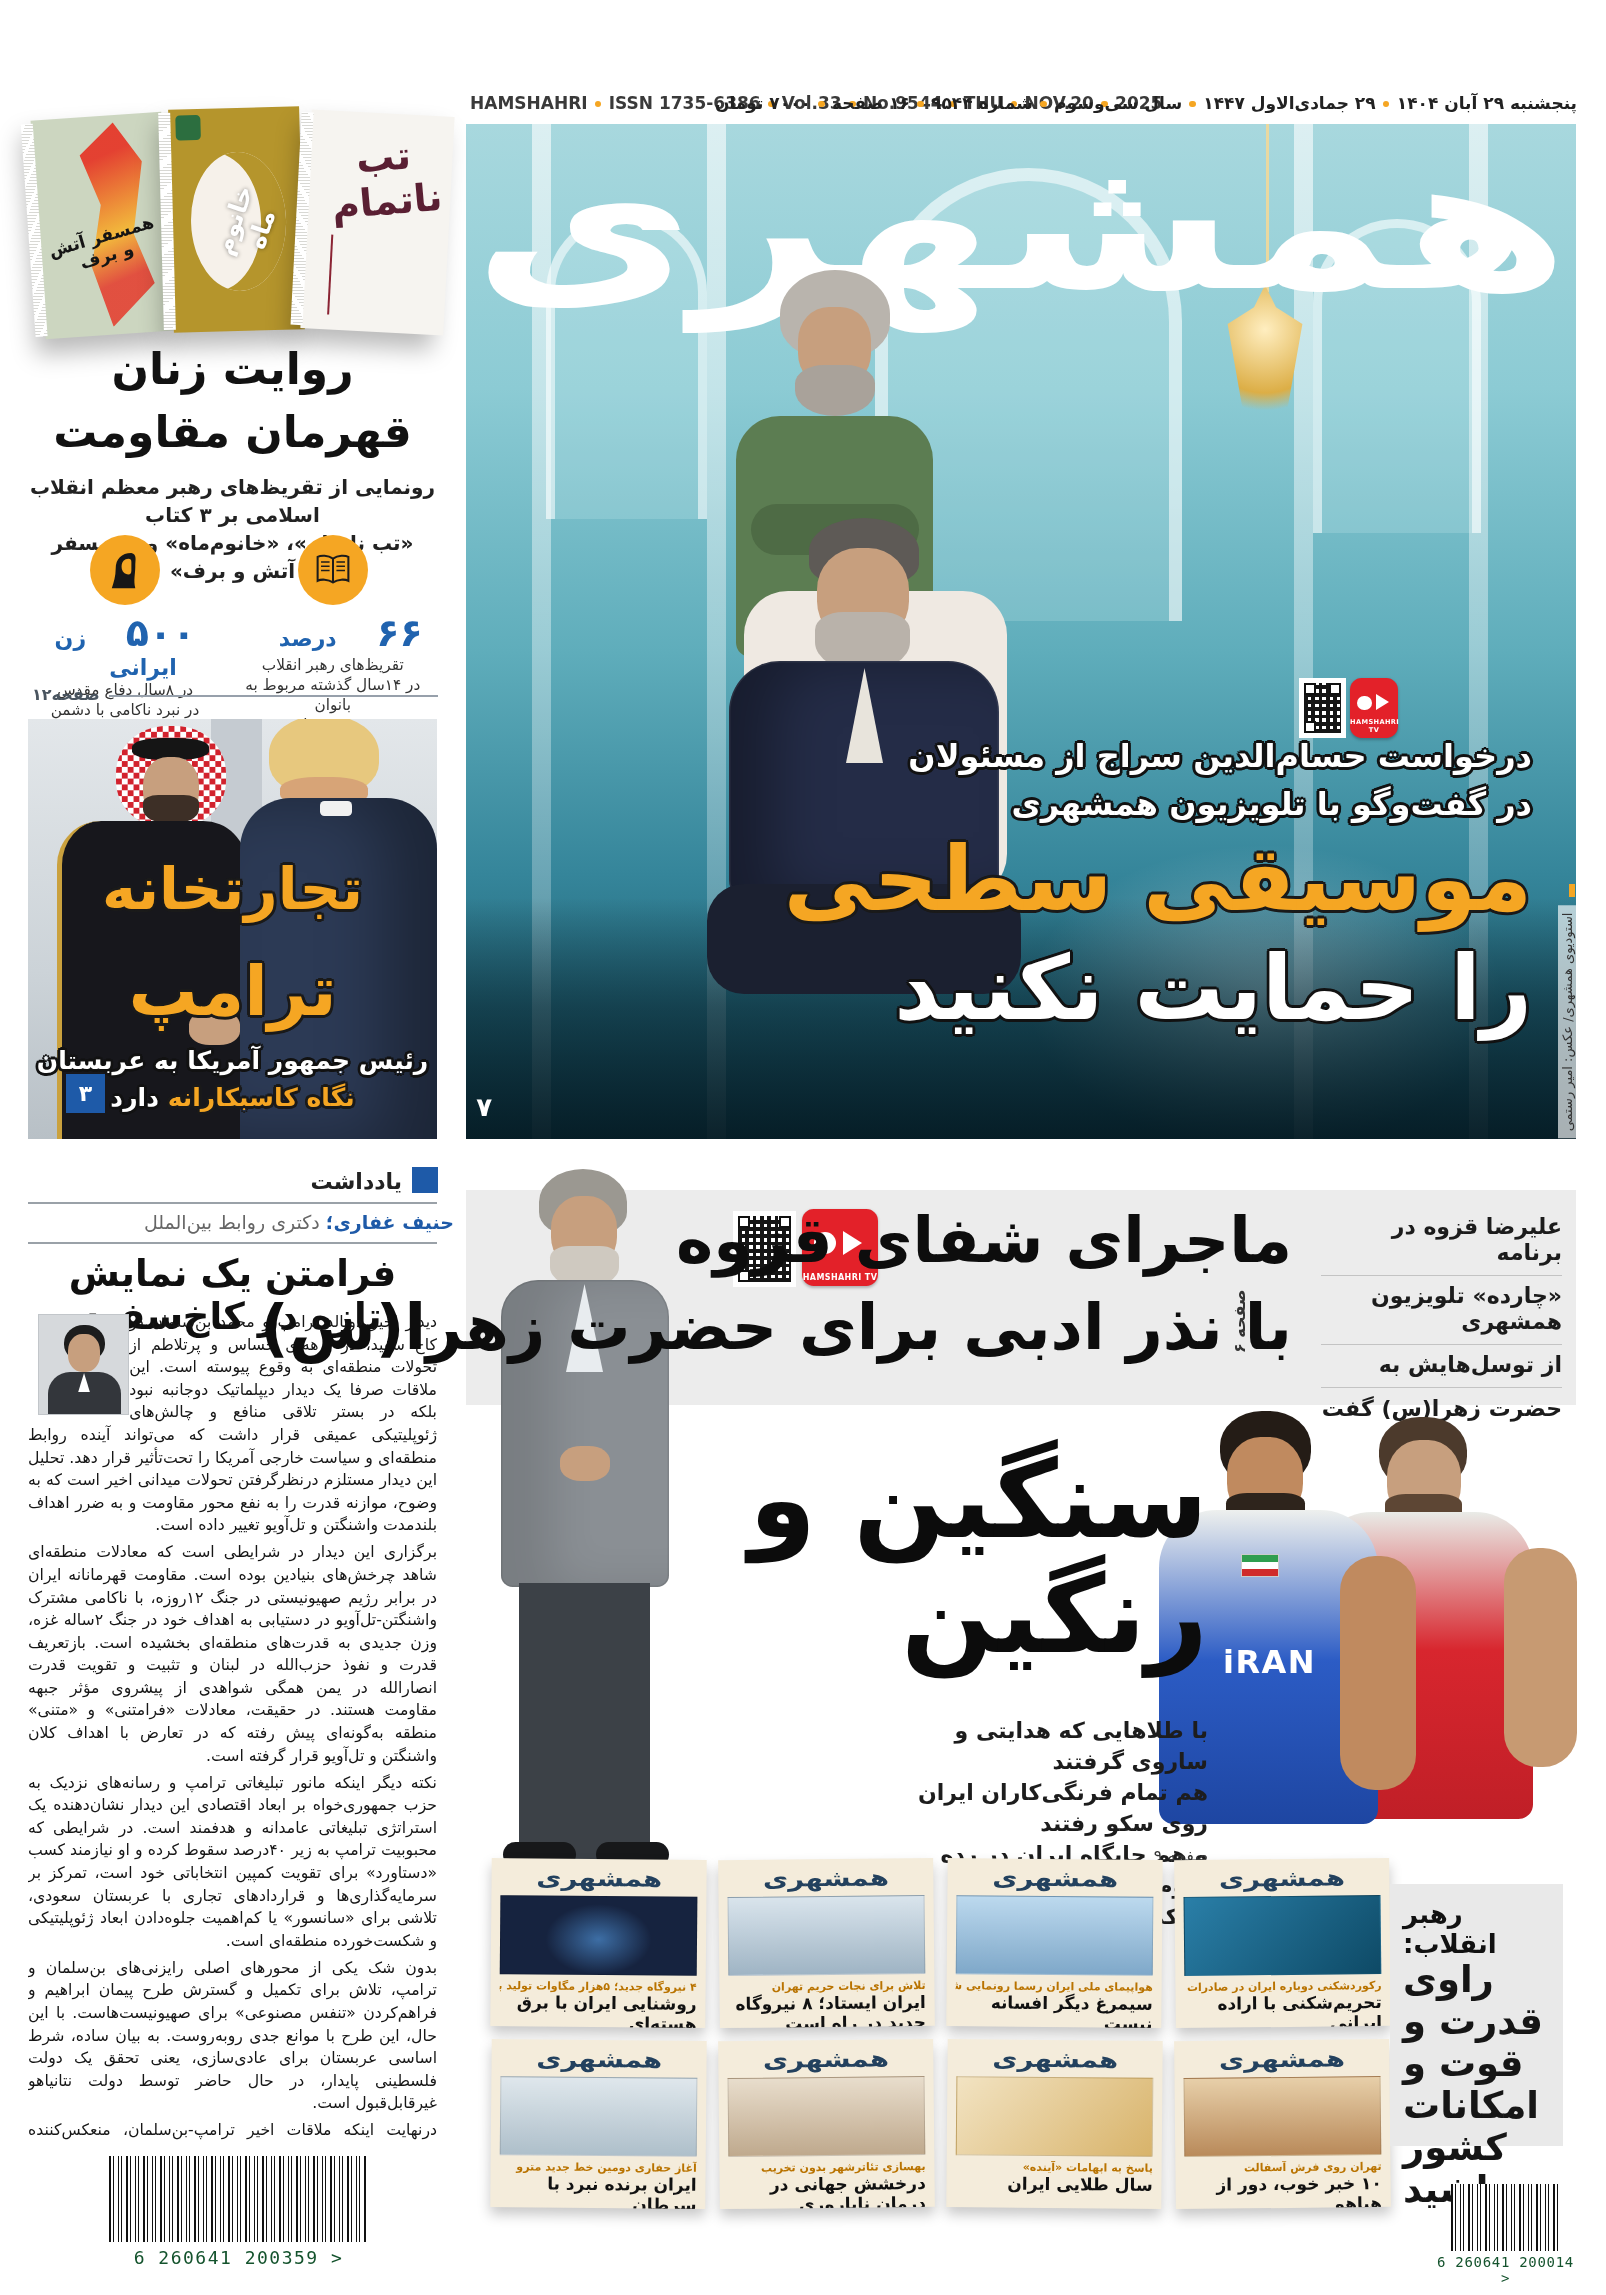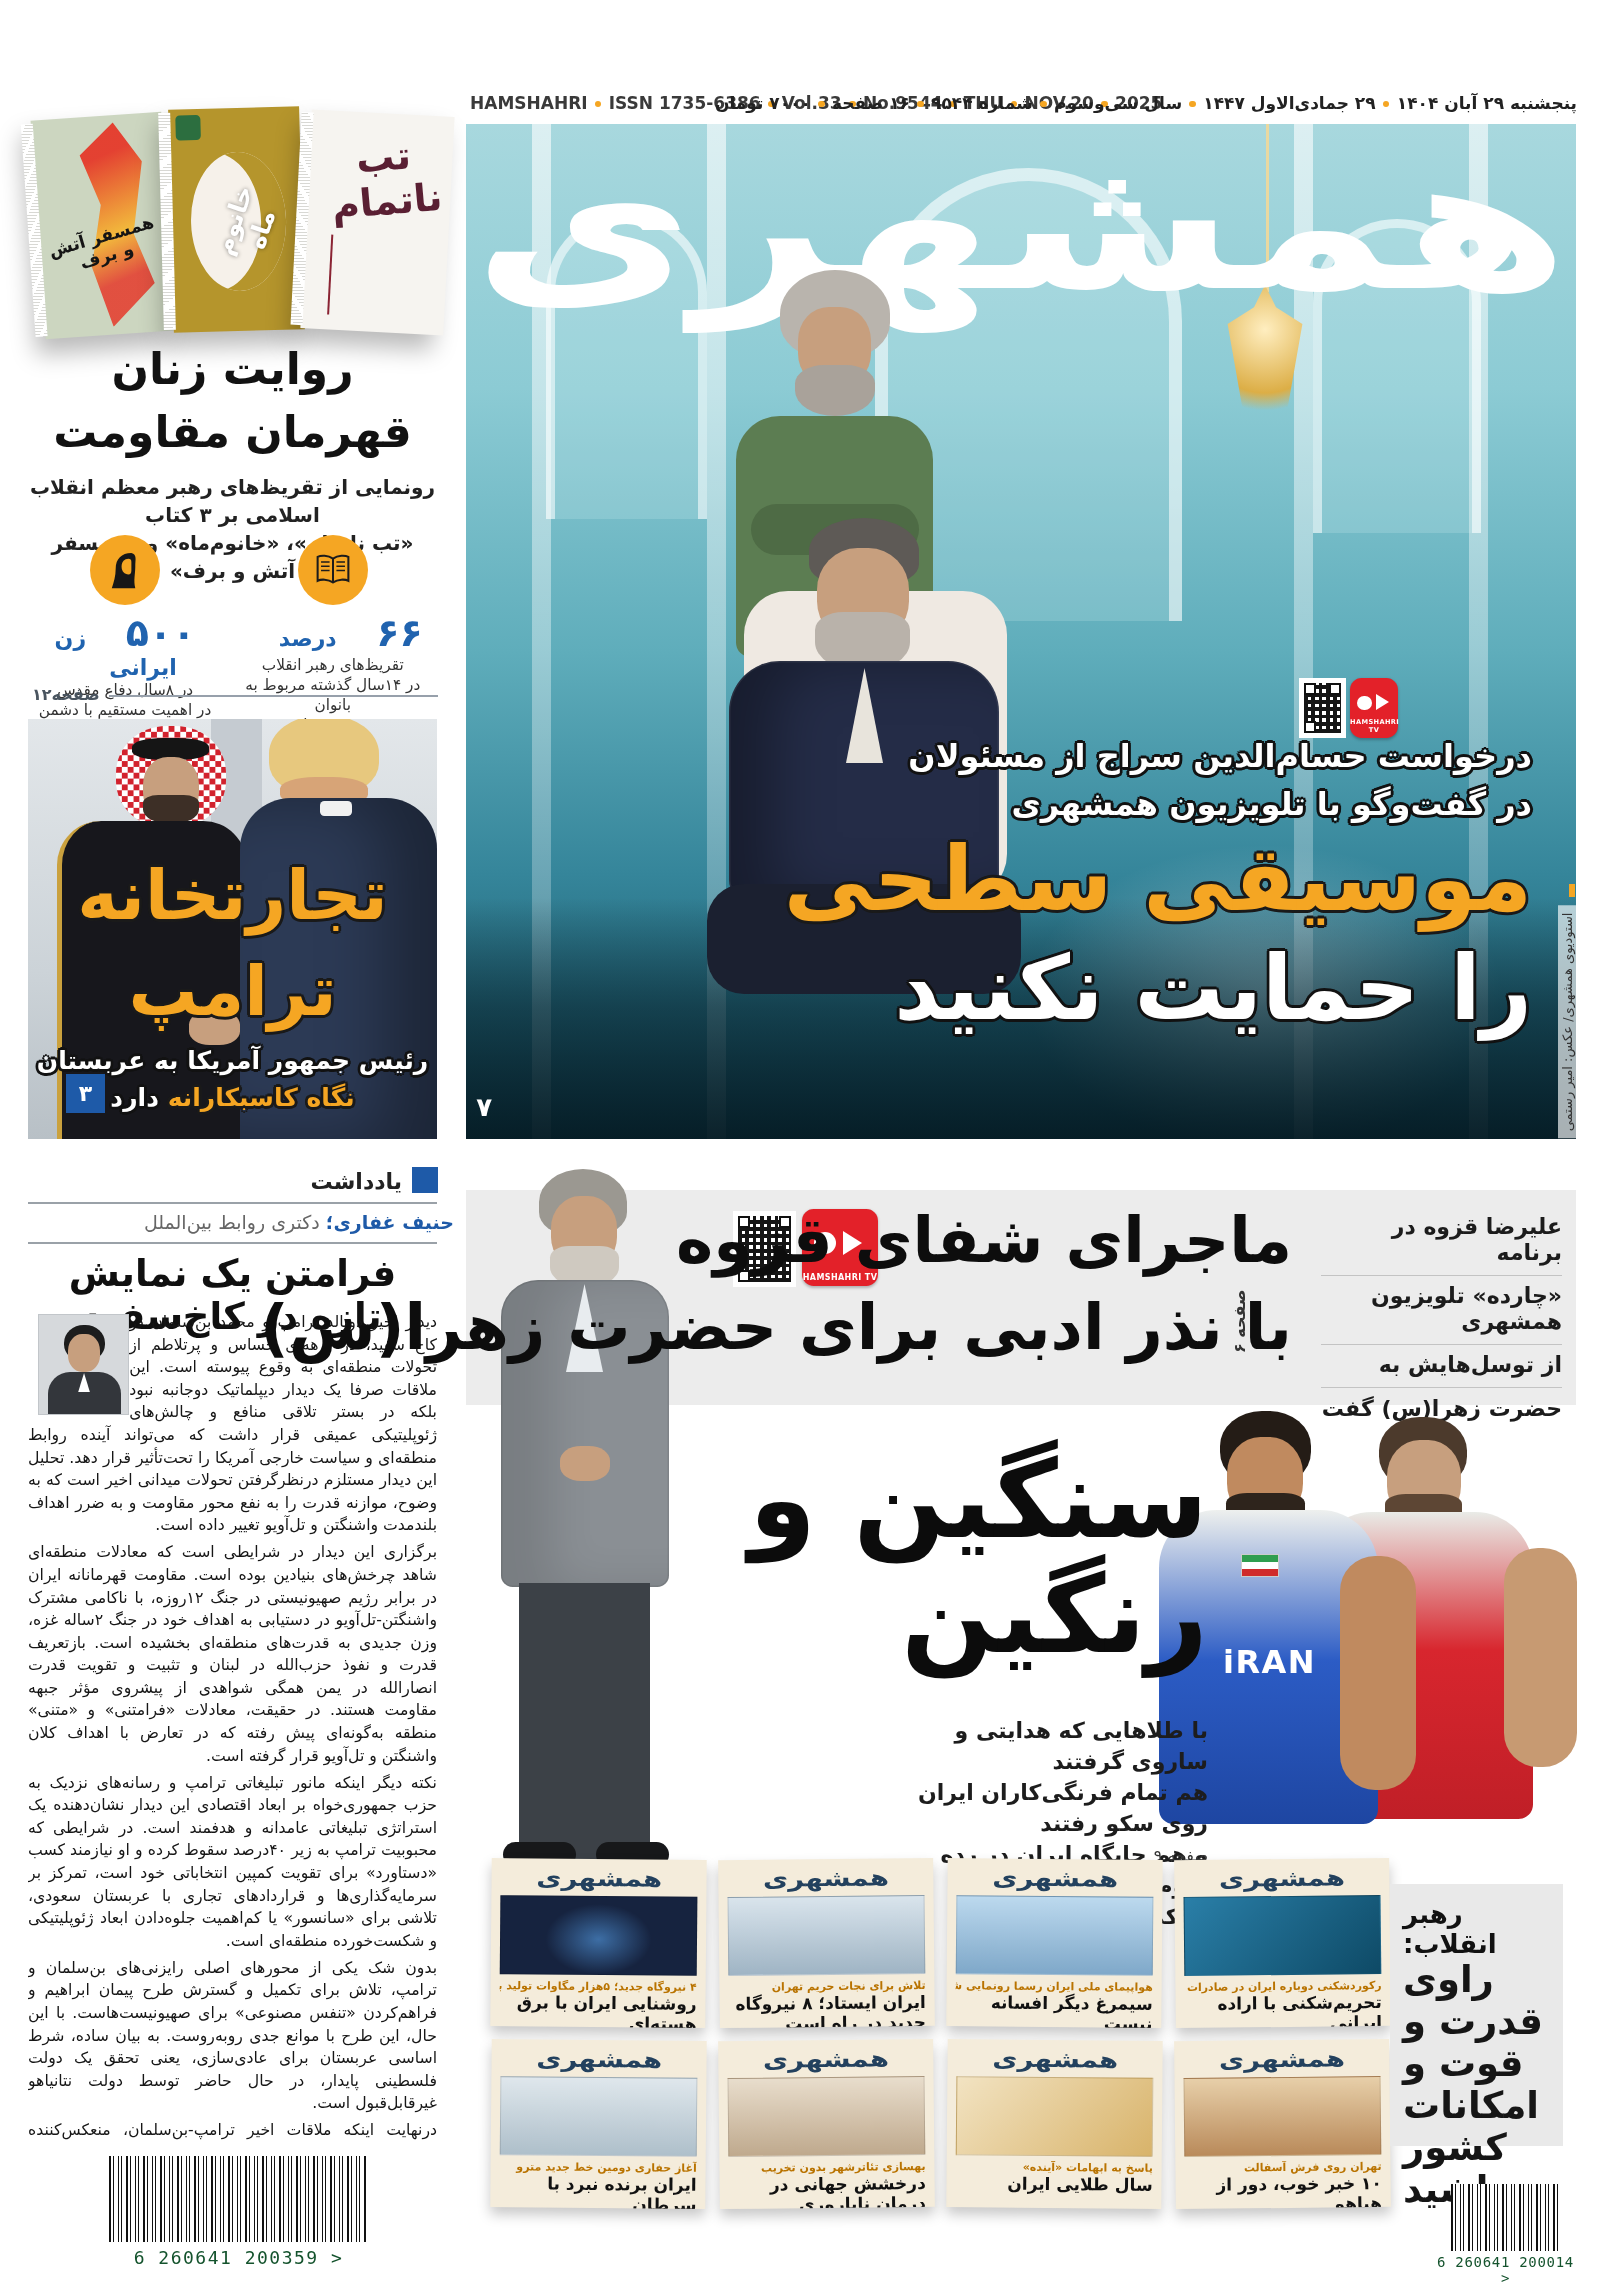--- a/index.html
+++ b/index.html
@@ -223,7 +223,7 @@
       </div>
       <div class="stat-lines">
         <div>در ۸سال دفاع مقدس</div>
-        <div>در اهمیت مستقیم با دشمن</div>
+        <div>در نبرد ناکامی با دشمن</div>
         <div>به‌شهادت رسیدند.</div>
       </div>
     </div>

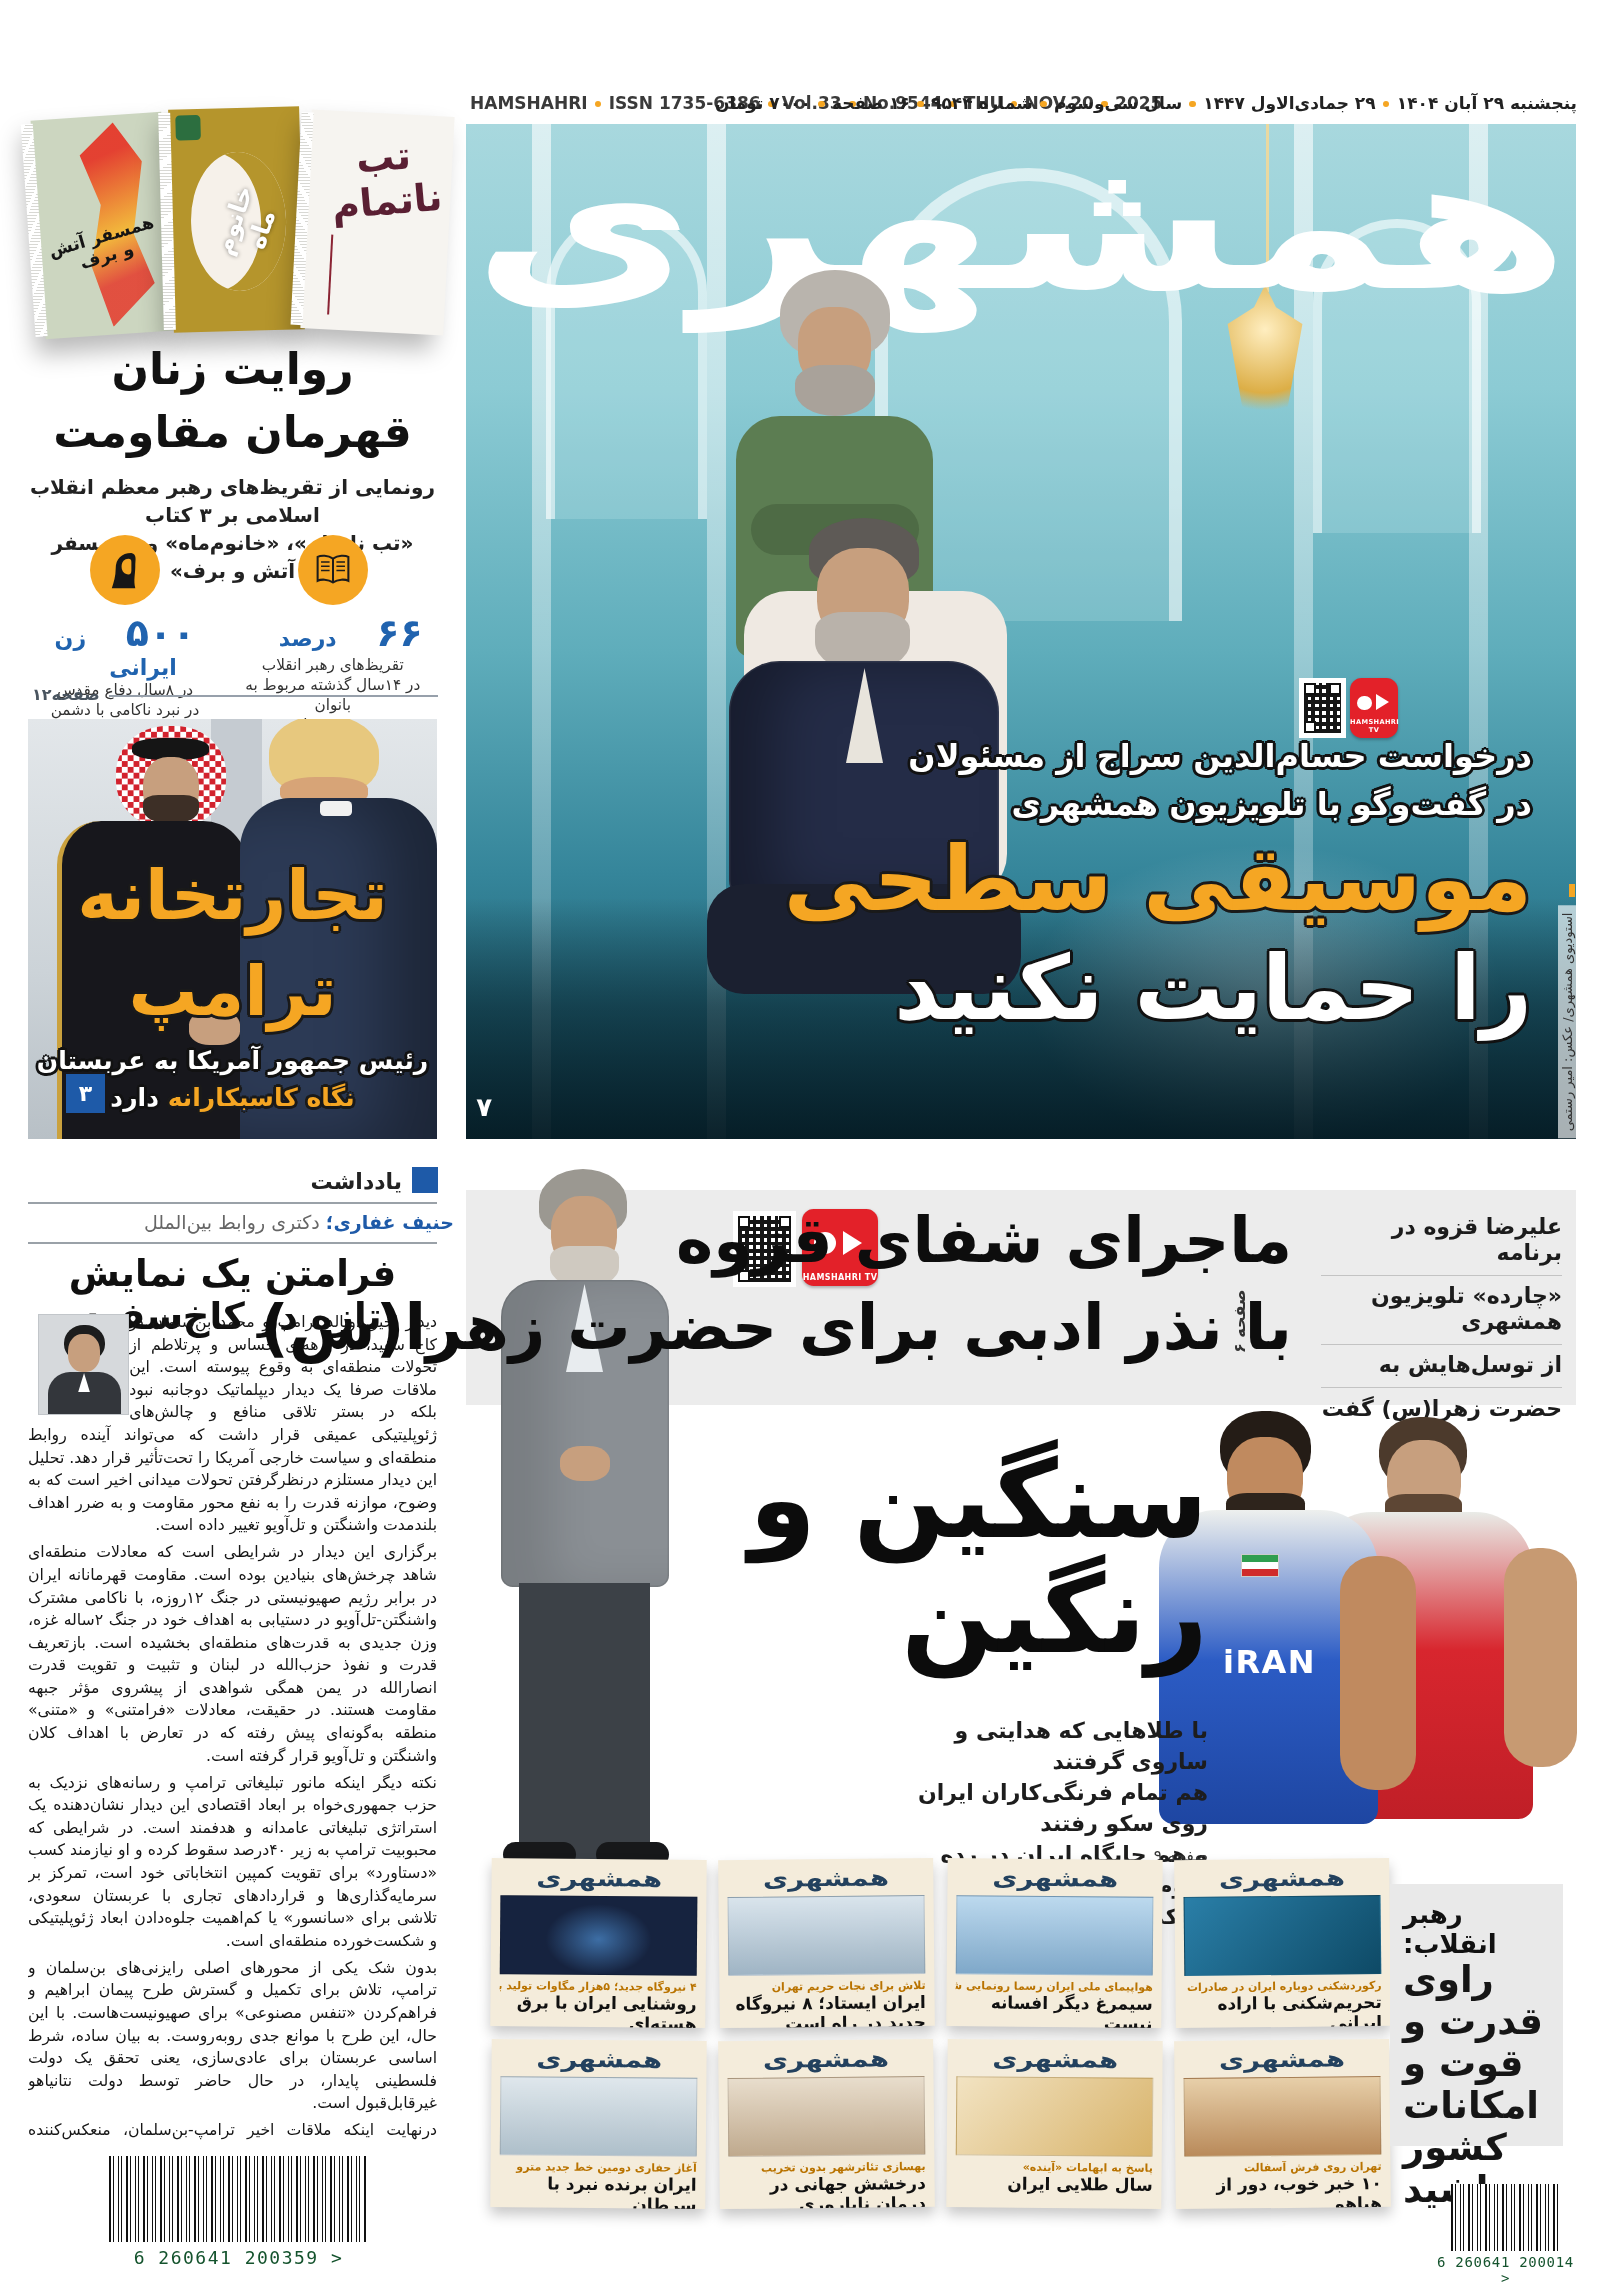--- a/index.html
+++ b/index.html
@@ -250,7 +250,7 @@
       <div class="abs" style="left:292px;top:82px;width:32px;height:14.6px;background:#f1f1f1;border-radius:4.4px;"></div>
     </div>
 
-    <div class="abs oy b ctr" style="left:0;right:0;top:136px;font-size:69px;">تجارتخانه</div>
+    <div class="abs oy b ctr" style="left:0;right:0;top:136px;font-size:58px;">تجارتخانه</div>
     <div class="abs oy b ctr" style="left:0;right:0;top:232px;font-size:69px;">ترامپ</div>
     <div class="abs ow b ctr" style="left:0;right:0;top:327px;font-size:25px;">رئیس جمهور آمریکا به عربستان</div>
     <div class="abs b ctr" style="left:0;right:0;top:364px;font-size:25px;">

